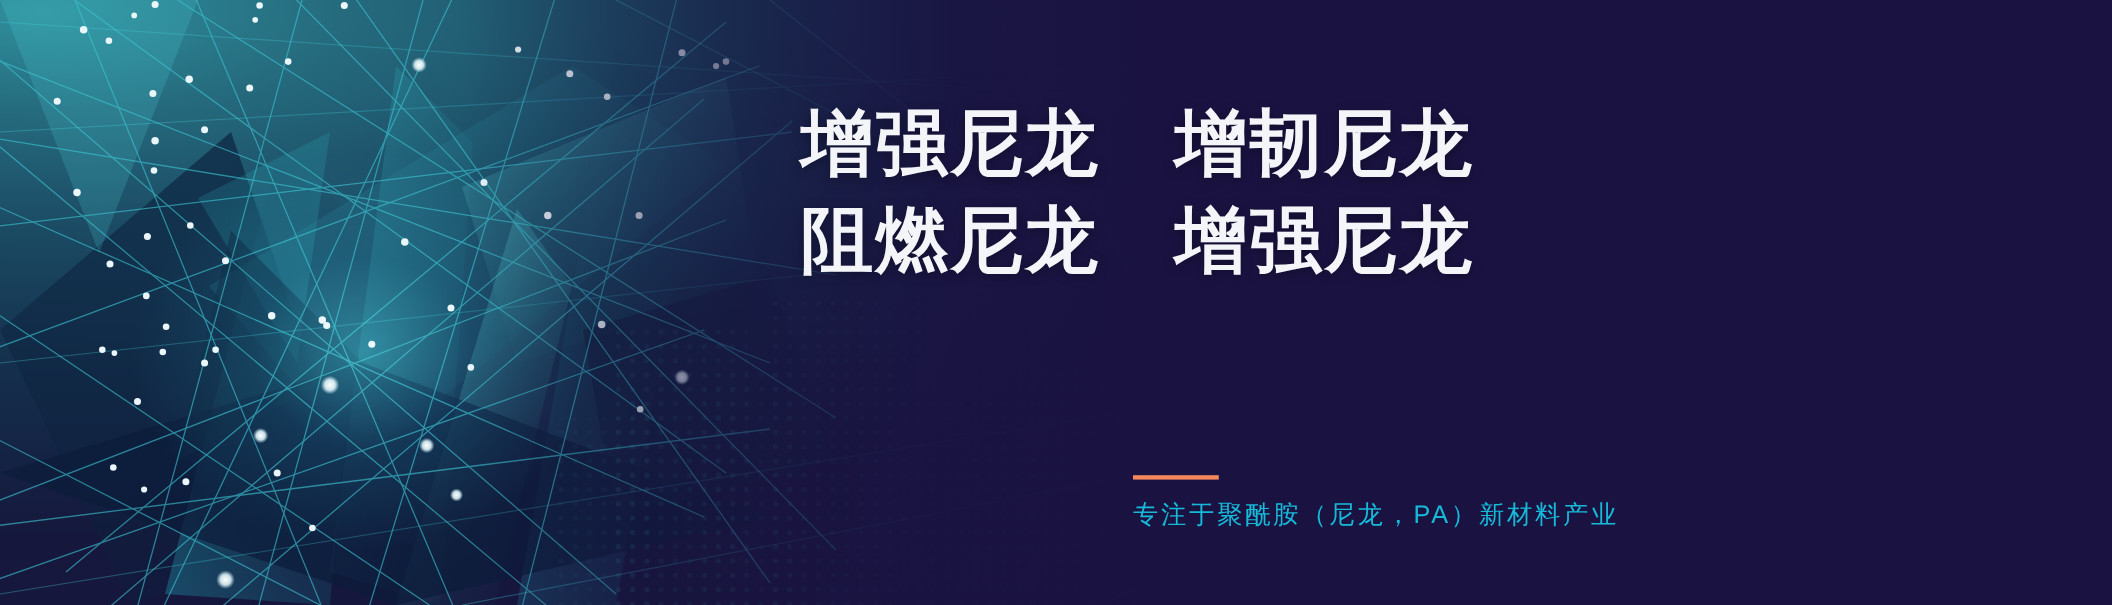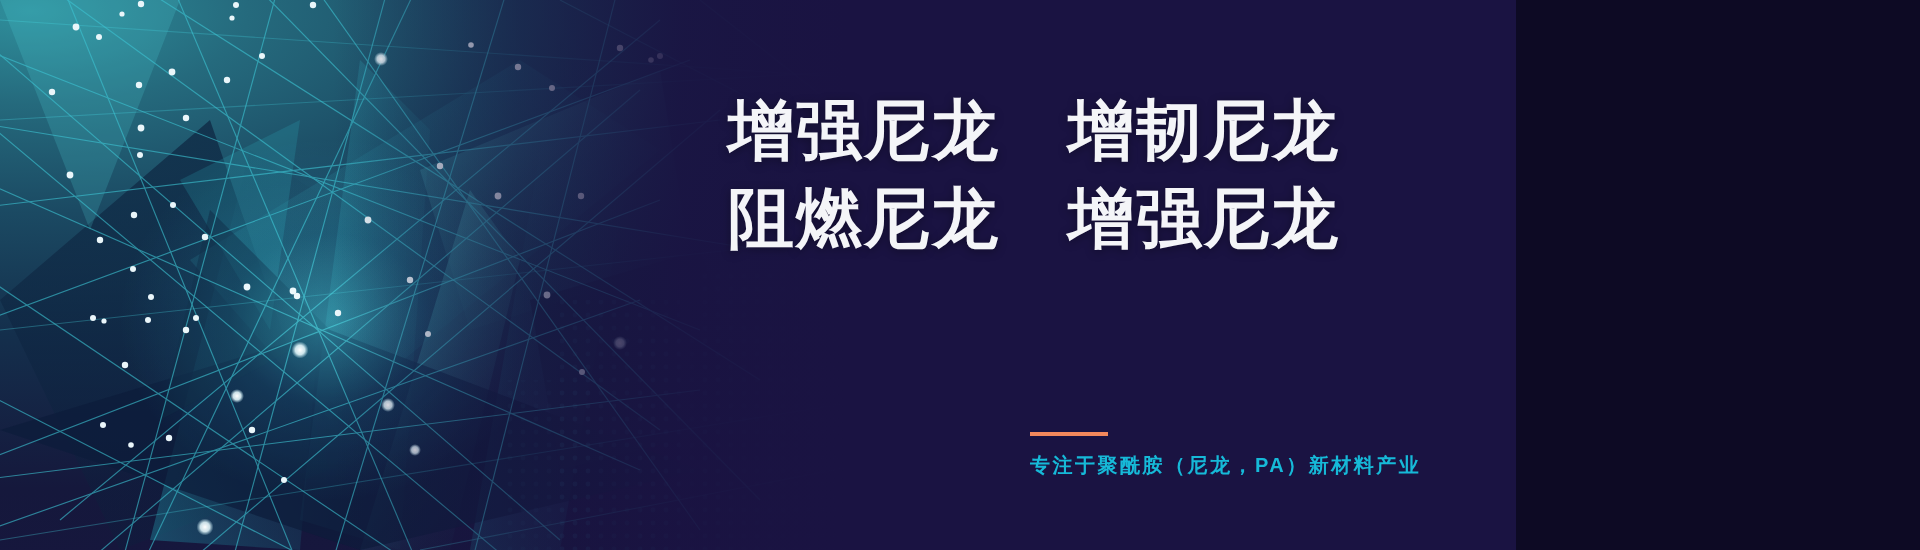--- a/index.html
+++ b/index.html
@@ -14,7 +14,7 @@
 
   #banner {
     position: relative;
-    width: 1516px;
+    width: 1920px;
     height: 550px;
     overflow: hidden;
     background: #14532d;

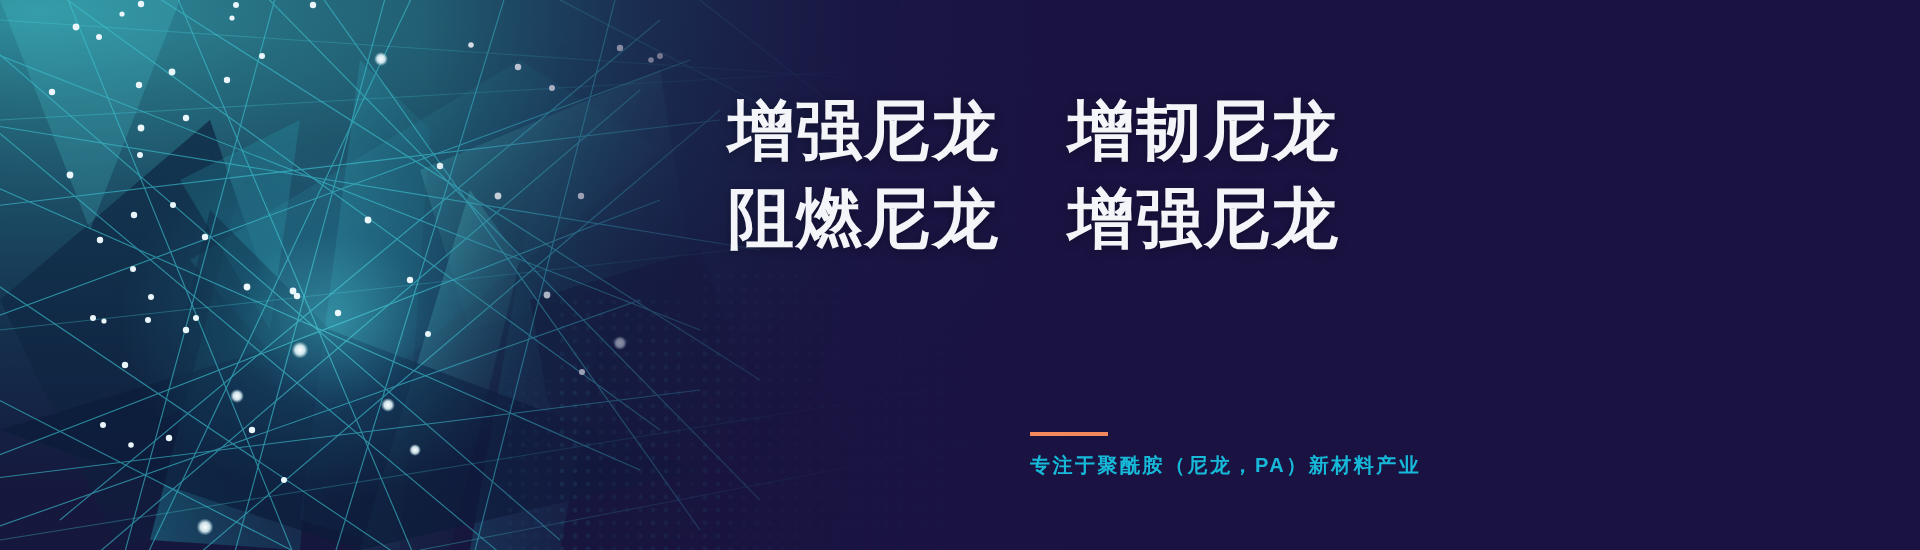--- a/index.html
+++ b/index.html
@@ -103,8 +103,8 @@
   .tagline {
     margin: 0;
     color: #16b9d8;
-    font-size: 20px;
-    font-weight: 700;
+    font-size: 23px;
+    font-weight: 400;
     letter-spacing: 2.5px;
     white-space: pre;
   }

